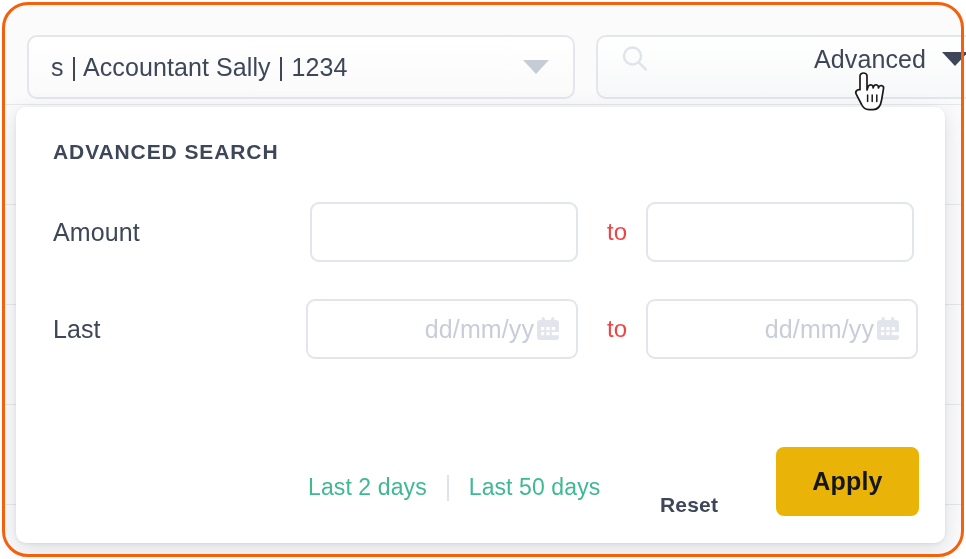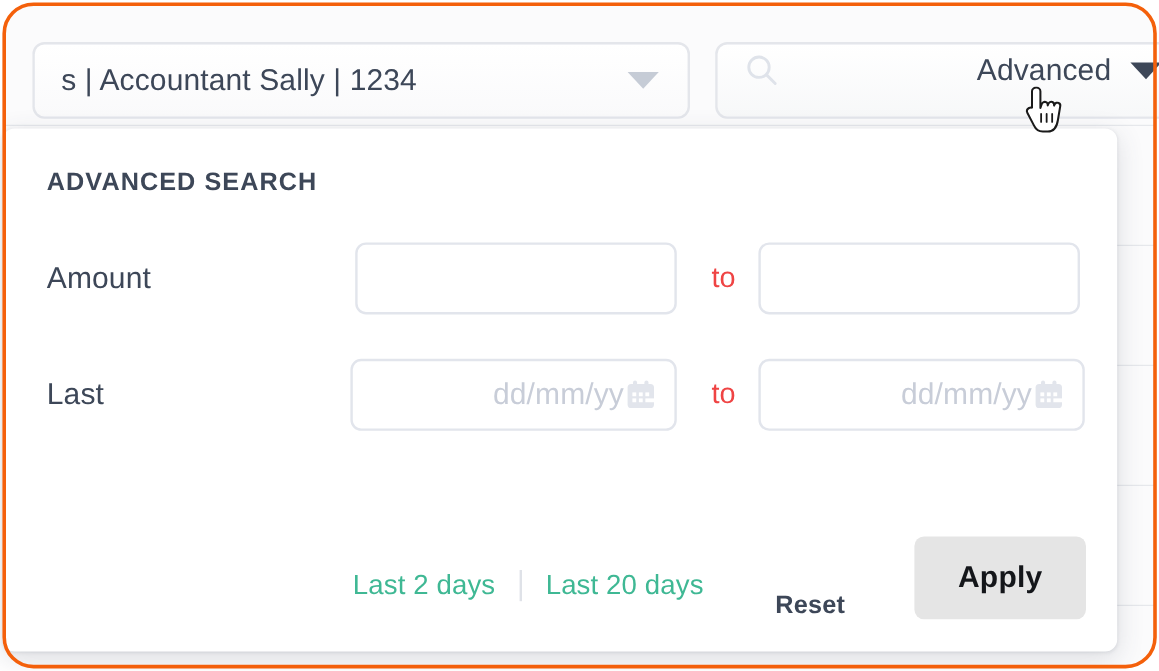--- a/index.html
+++ b/index.html
@@ -133,7 +133,7 @@
   
   .popover {
     position: absolute;
-    left: 2px;
+    left: 16px;
     top: 107px;
     width: 929px;
     height: 436px;

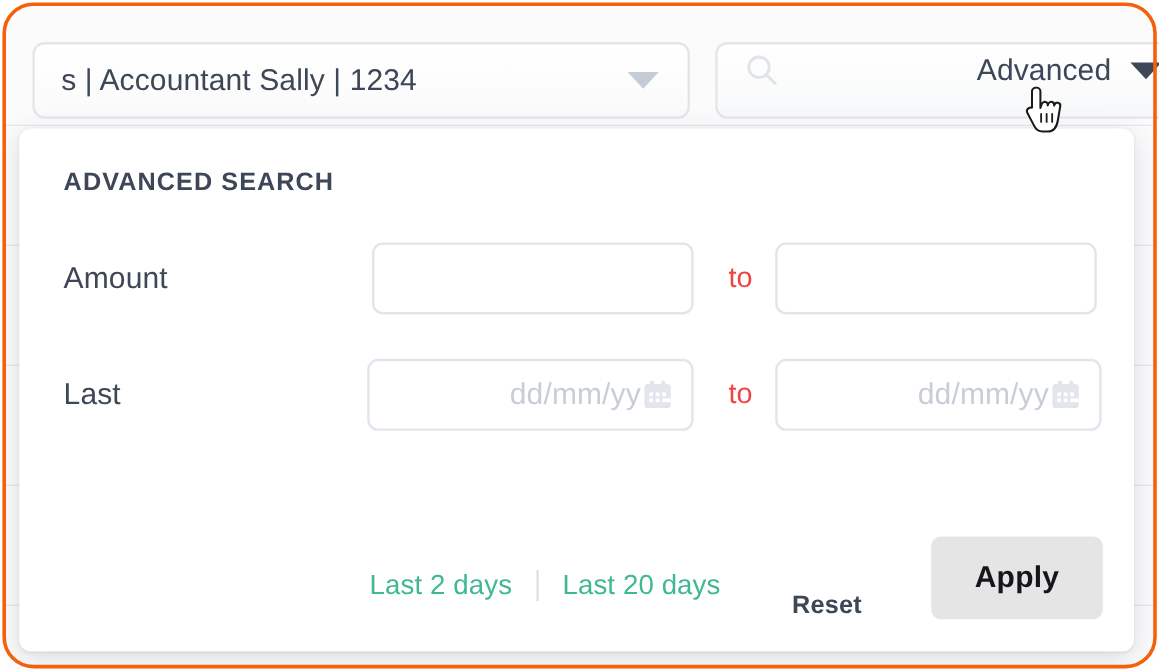--- a/index.html
+++ b/index.html
@@ -371,7 +371,7 @@
     <div class="quick-links">
       <span class="qlink">Last 2 days</span>
       <span class="qsep"></span>
-      <span class="qlink">Last 20 days</span>
+      <span class="qlink">Last 50 days</span>
     </div>
 
     <div class="actions">

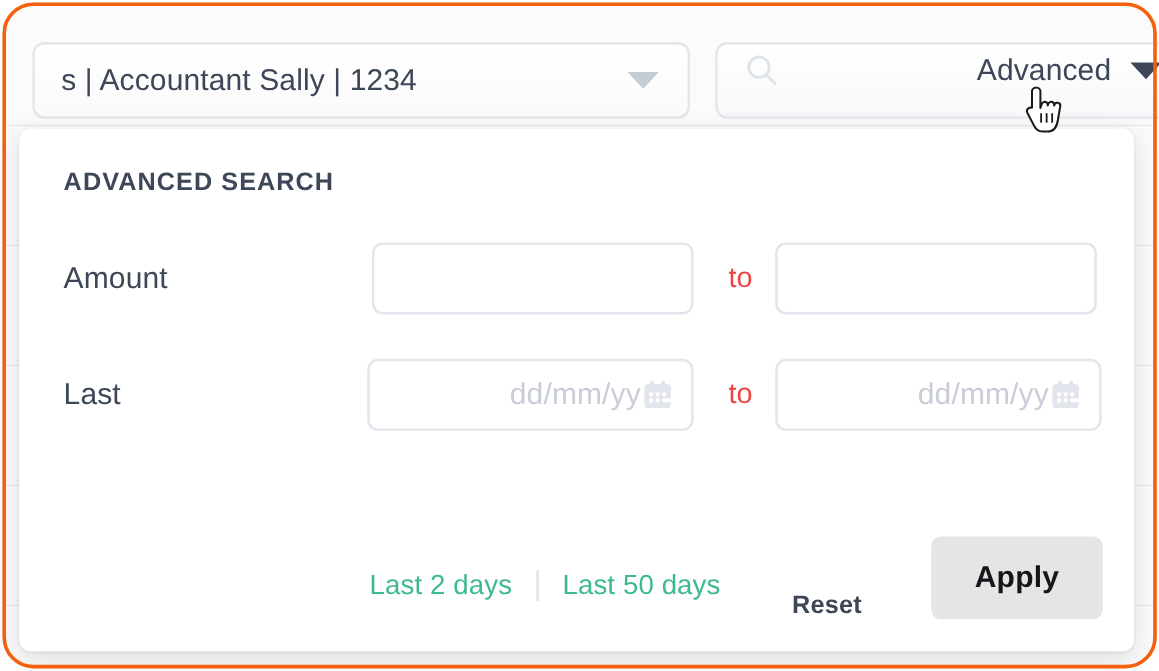--- a/index.html
+++ b/index.html
@@ -254,7 +254,7 @@
     top: 0px;
     width: 143px;
     height: 69px;
-    background: #e5e5e5;
+    background: #eab308;
     border: none;
     border-radius: 8px;
     color: #14161a;

